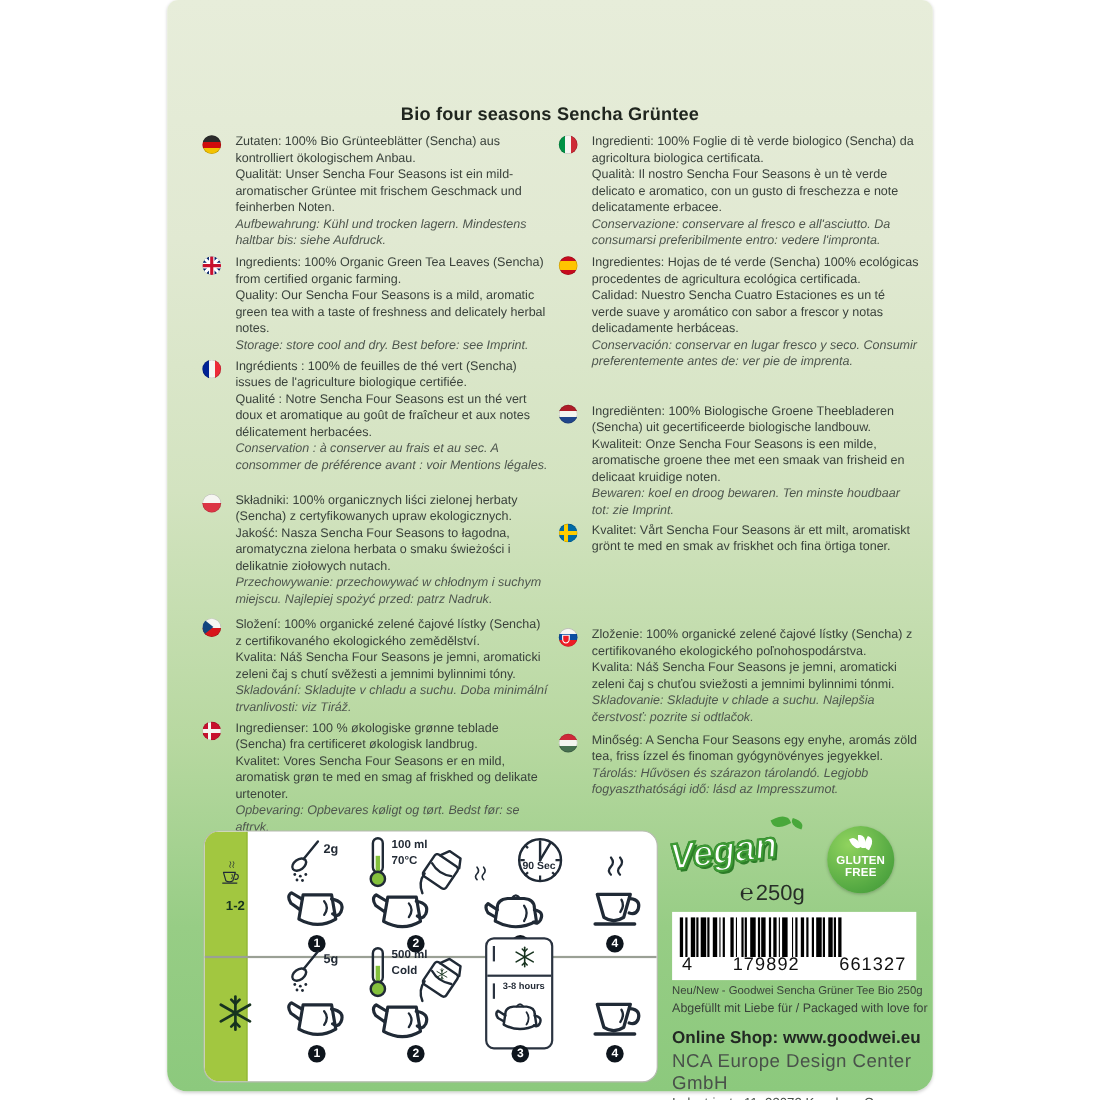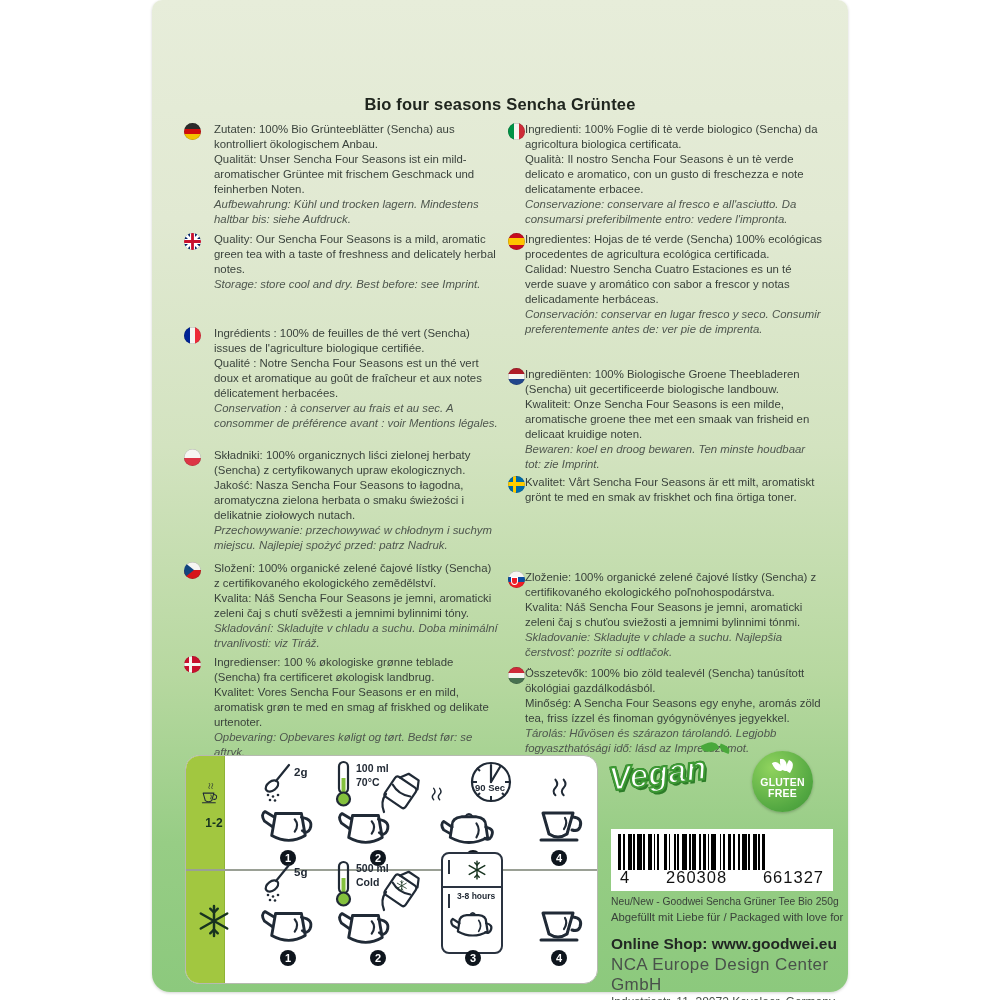--- a/index.html
+++ b/index.html
@@ -20,7 +20,7 @@
   .lang-block { position:absolute; display:flex; }
   .lang-text { font-size:11.4px; line-height:15px; color:#39413b; }
   .col-l .lang-text { width:286px; margin-left:13px; }
-  .col-r .lang-text { width:298px; }
+  .col-r .lang-text { width:298px; margin-left:13px; }
   .storage { font-style:italic; color:#4e564e; }
 
   

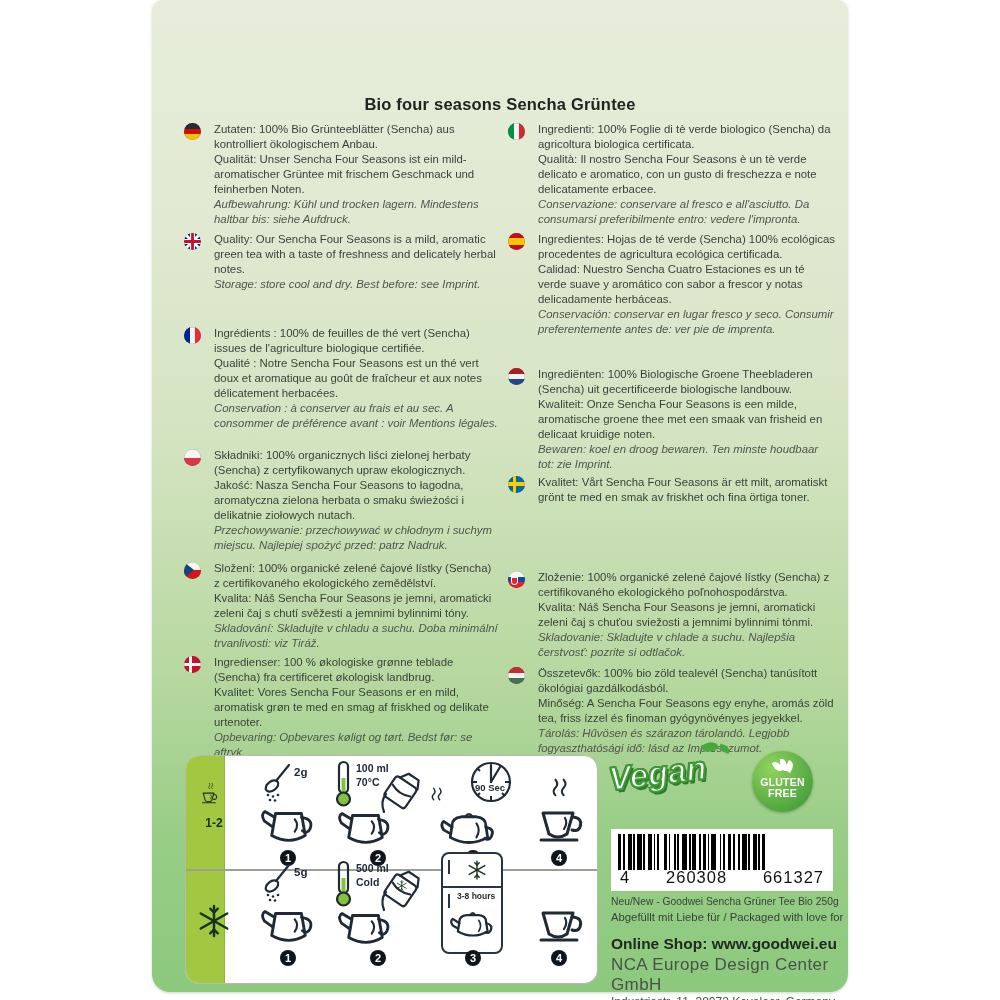--- a/index.html
+++ b/index.html
@@ -218,6 +218,7 @@
           </svg>
       </span>
       <div class="lang-text">
+        <div>Ingredients: 100% Organic Green Tea Leaves (Sencha) from certified organic farming.</div>
         <div>Quality: Our Sencha Four Seasons is a mild, aromatic green tea with a taste of freshness and delicately herbal notes.</div>
         <div class="storage">Storage: store cool and dry. Best before: see Imprint.</div>
       </div>

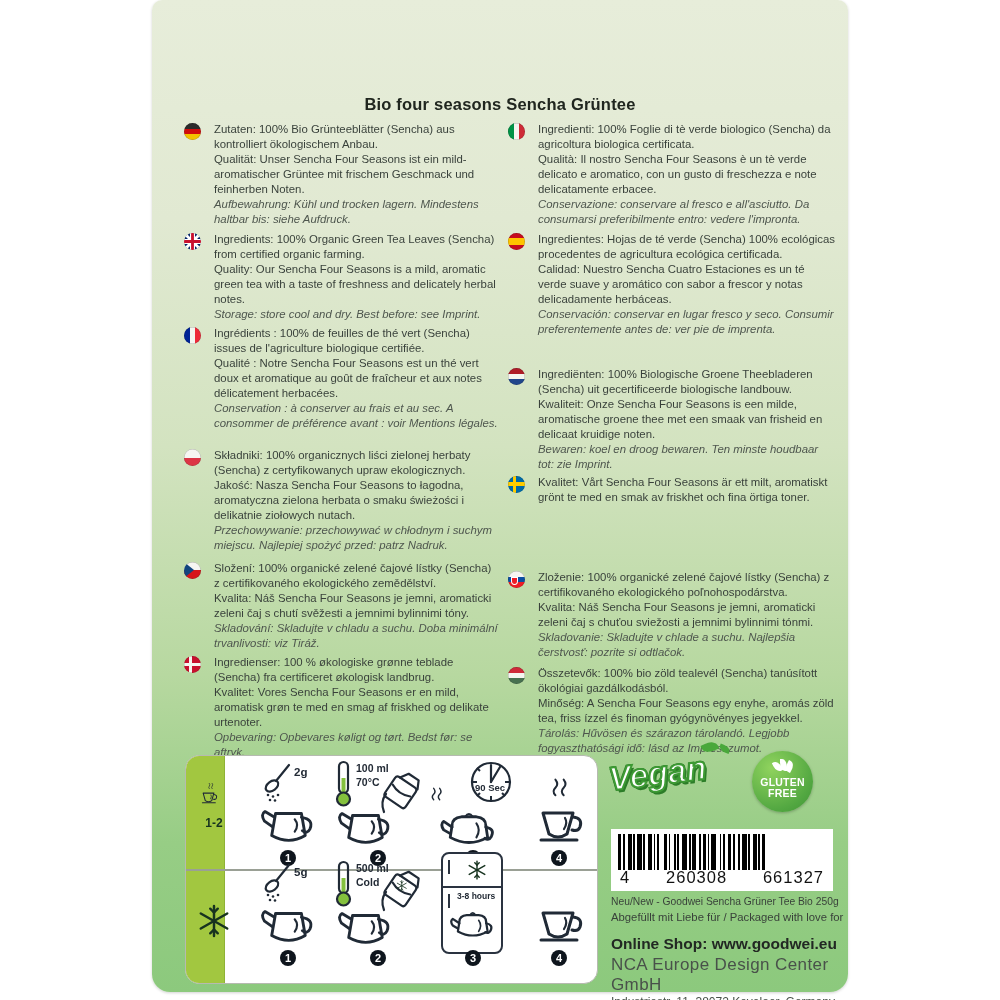--- a/index.html
+++ b/index.html
@@ -297,7 +297,6 @@
     <div class="lang-block col-r" style="left:356px; top:666px">
       <span class="flag f-hu"></span>
       <div class="lang-text">
-        <div>Összetevők: 100% bio zöld tealevél (Sencha) tanúsított ökológiai gazdálkodásból.</div>
         <div>Minőség: A Sencha Four Seasons egy enyhe, aromás zöld tea, friss ízzel és finoman gyógynövényes jegyekkel.</div>
         <div class="storage">Tárolás: Hűvösen és szárazon tárolandó. Legjobb fogyaszthatósági idő: lásd az Impresszumot.</div>
       </div>

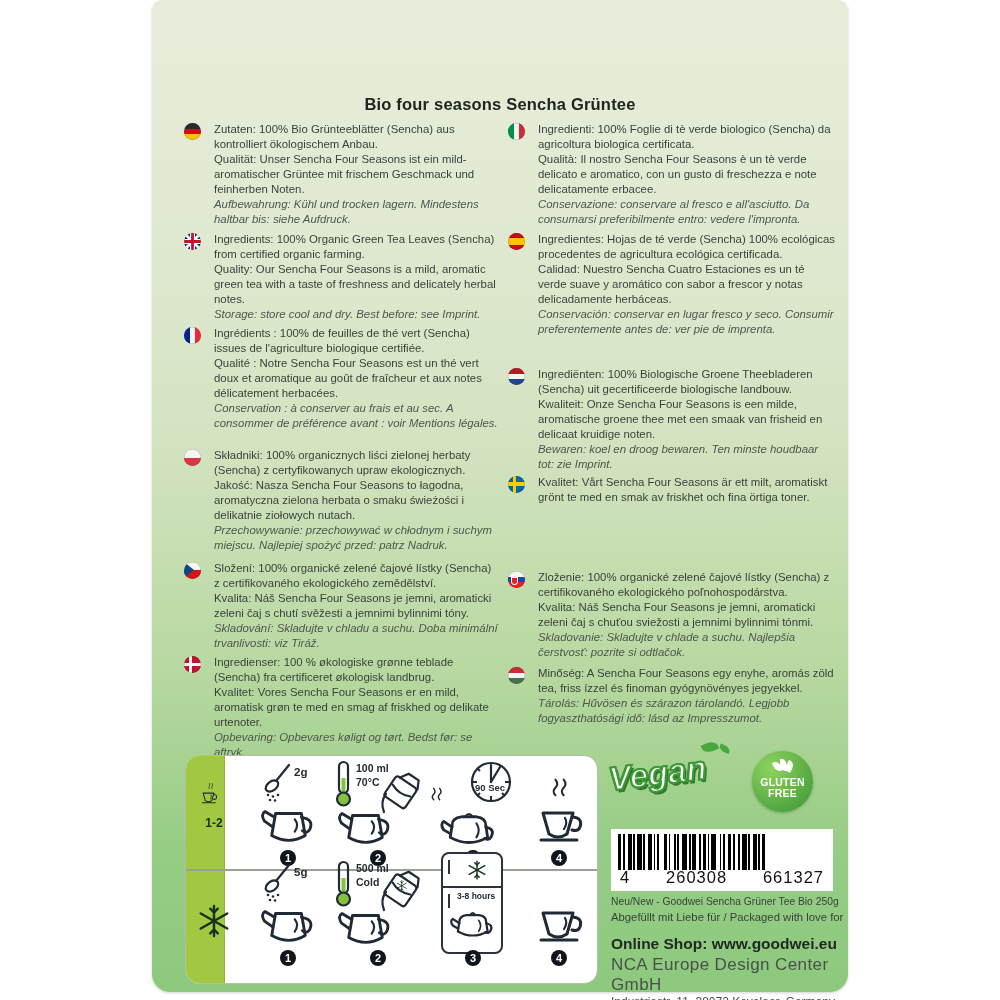--- a/index.html
+++ b/index.html
@@ -440,6 +440,9 @@
       </div>
     </div>
 
+    <div class="weight">
+      <span class="esign">℮</span><span>250g</span>
+    </div>
 
     <div class="barcode">
       <div class="bars"><i class="bar" style="width: 3.4px;"></i><i style="width: 1.7px;"></i><i class="bar" style="width: 1.7px;"></i><i style="width: 3.4px;"></i><i class="bar" style="width: 3.4px;"></i><i style="width: 1.7px;"></i><i class="bar" style="width: 1.7px;"></i><i style="width: 1.7px;"></i><i class="bar" style="width: 5.1px;"></i><i style="width: 1.7px;"></i><i class="bar" style="width: 1.7px;"></i><i style="width: 3.4px;"></i><i class="bar" style="width: 3.4px;"></i><i style="width: 1.7px;"></i><i class="bar" style="width: 1.7px;"></i><i style="width: 1.7px;"></i><i class="bar" style="width: 1.7px;"></i><i style="width: 5.1px;"></i><i class="bar" style="width: 3.4px;"></i><i style="width: 1.7px;"></i><i class="bar" style="width: 1.7px;"></i><i style="width: 3.4px;"></i><i class="bar" style="width: 1.7px;"></i><i style="width: 1.7px;"></i><i class="bar" style="width: 1.7px;"></i><i style="width: 3.4px;"></i><i class="bar" style="width: 5.1px;"></i><i style="width: 1.7px;"></i><i class="bar" style="width: 1.7px;"></i><i style="width: 1.7px;"></i><i class="bar" style="width: 3.4px;"></i><i style="width: 3.4px;"></i><i class="bar" style="width: 1.7px;"></i><i style="width: 1.7px;"></i><i class="bar" style="width: 3.4px;"></i><i style="width: 1.7px;"></i><i class="bar" style="width: 1.7px;"></i><i style="width: 1.7px;"></i><i class="bar" style="width: 5.1px;"></i><i style="width: 3.4px;"></i><i class="bar" style="width: 1.7px;"></i><i style="width: 1.7px;"></i><i class="bar" style="width: 1.7px;"></i><i style="width: 3.4px;"></i><i class="bar" style="width: 3.4px;"></i><i style="width: 1.7px;"></i><i class="bar" style="width: 1.7px;"></i><i style="width: 3.4px;"></i><i class="bar" style="width: 1.7px;"></i><i style="width: 1.7px;"></i><i class="bar" style="width: 5.1px;"></i><i style="width: 1.7px;"></i><i class="bar" style="width: 1.7px;"></i><i style="width: 3.4px;"></i><i class="bar" style="width: 3.4px;"></i><i style="width: 1.7px;"></i><i class="bar" style="width: 1.7px;"></i><i style="width: 1.7px;"></i><i class="bar" style="width: 3.4px;"></i><i style="width: 1.7px;"></i></div>

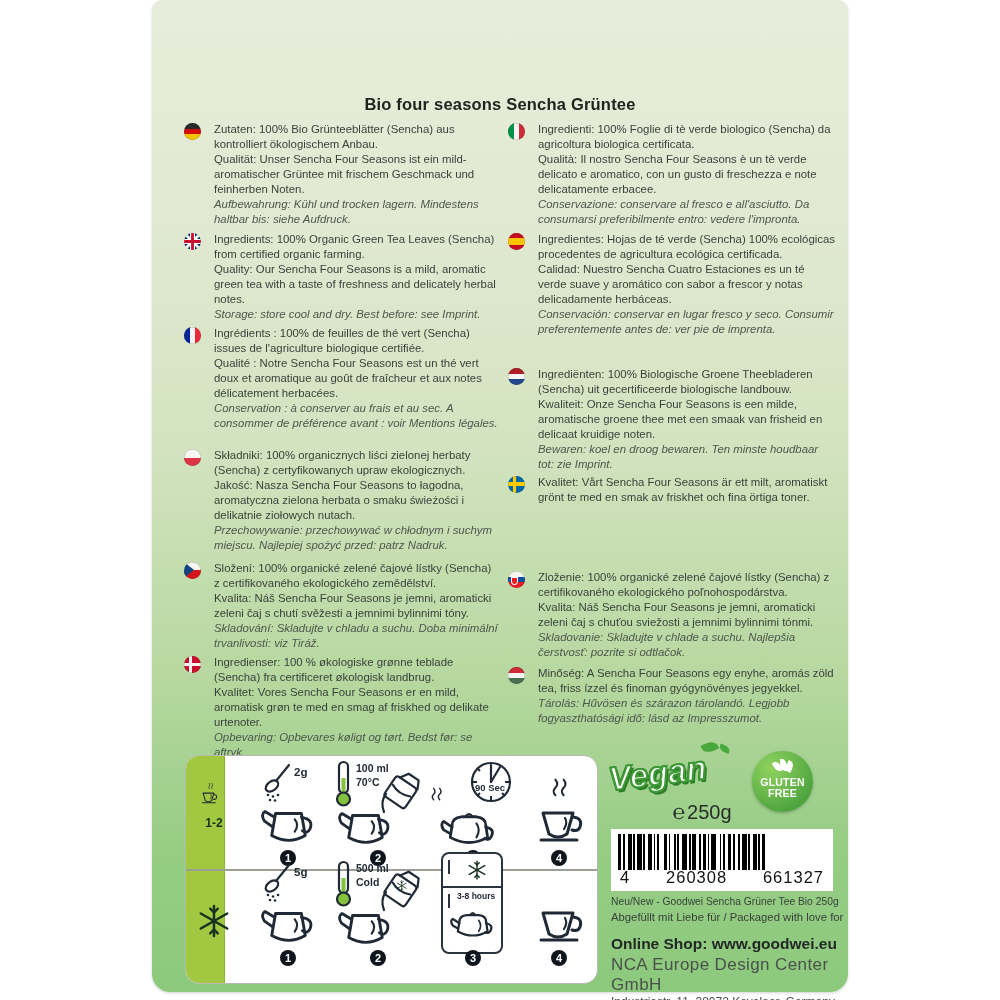--- a/index.html
+++ b/index.html
@@ -448,7 +448,7 @@
       <div class="bars"><i class="bar" style="width: 3.4px;"></i><i style="width: 1.7px;"></i><i class="bar" style="width: 1.7px;"></i><i style="width: 3.4px;"></i><i class="bar" style="width: 3.4px;"></i><i style="width: 1.7px;"></i><i class="bar" style="width: 1.7px;"></i><i style="width: 1.7px;"></i><i class="bar" style="width: 5.1px;"></i><i style="width: 1.7px;"></i><i class="bar" style="width: 1.7px;"></i><i style="width: 3.4px;"></i><i class="bar" style="width: 3.4px;"></i><i style="width: 1.7px;"></i><i class="bar" style="width: 1.7px;"></i><i style="width: 1.7px;"></i><i class="bar" style="width: 1.7px;"></i><i style="width: 5.1px;"></i><i class="bar" style="width: 3.4px;"></i><i style="width: 1.7px;"></i><i class="bar" style="width: 1.7px;"></i><i style="width: 3.4px;"></i><i class="bar" style="width: 1.7px;"></i><i style="width: 1.7px;"></i><i class="bar" style="width: 1.7px;"></i><i style="width: 3.4px;"></i><i class="bar" style="width: 5.1px;"></i><i style="width: 1.7px;"></i><i class="bar" style="width: 1.7px;"></i><i style="width: 1.7px;"></i><i class="bar" style="width: 3.4px;"></i><i style="width: 3.4px;"></i><i class="bar" style="width: 1.7px;"></i><i style="width: 1.7px;"></i><i class="bar" style="width: 3.4px;"></i><i style="width: 1.7px;"></i><i class="bar" style="width: 1.7px;"></i><i style="width: 1.7px;"></i><i class="bar" style="width: 5.1px;"></i><i style="width: 3.4px;"></i><i class="bar" style="width: 1.7px;"></i><i style="width: 1.7px;"></i><i class="bar" style="width: 1.7px;"></i><i style="width: 3.4px;"></i><i class="bar" style="width: 3.4px;"></i><i style="width: 1.7px;"></i><i class="bar" style="width: 1.7px;"></i><i style="width: 3.4px;"></i><i class="bar" style="width: 1.7px;"></i><i style="width: 1.7px;"></i><i class="bar" style="width: 5.1px;"></i><i style="width: 1.7px;"></i><i class="bar" style="width: 1.7px;"></i><i style="width: 3.4px;"></i><i class="bar" style="width: 3.4px;"></i><i style="width: 1.7px;"></i><i class="bar" style="width: 1.7px;"></i><i style="width: 1.7px;"></i><i class="bar" style="width: 3.4px;"></i><i style="width: 1.7px;"></i></div>
       <div class="bc-digits">
         <span>4</span>
-        <span>260308</span>
+        <span>179892</span>
         <span>661327</span>
       </div>
     </div>

